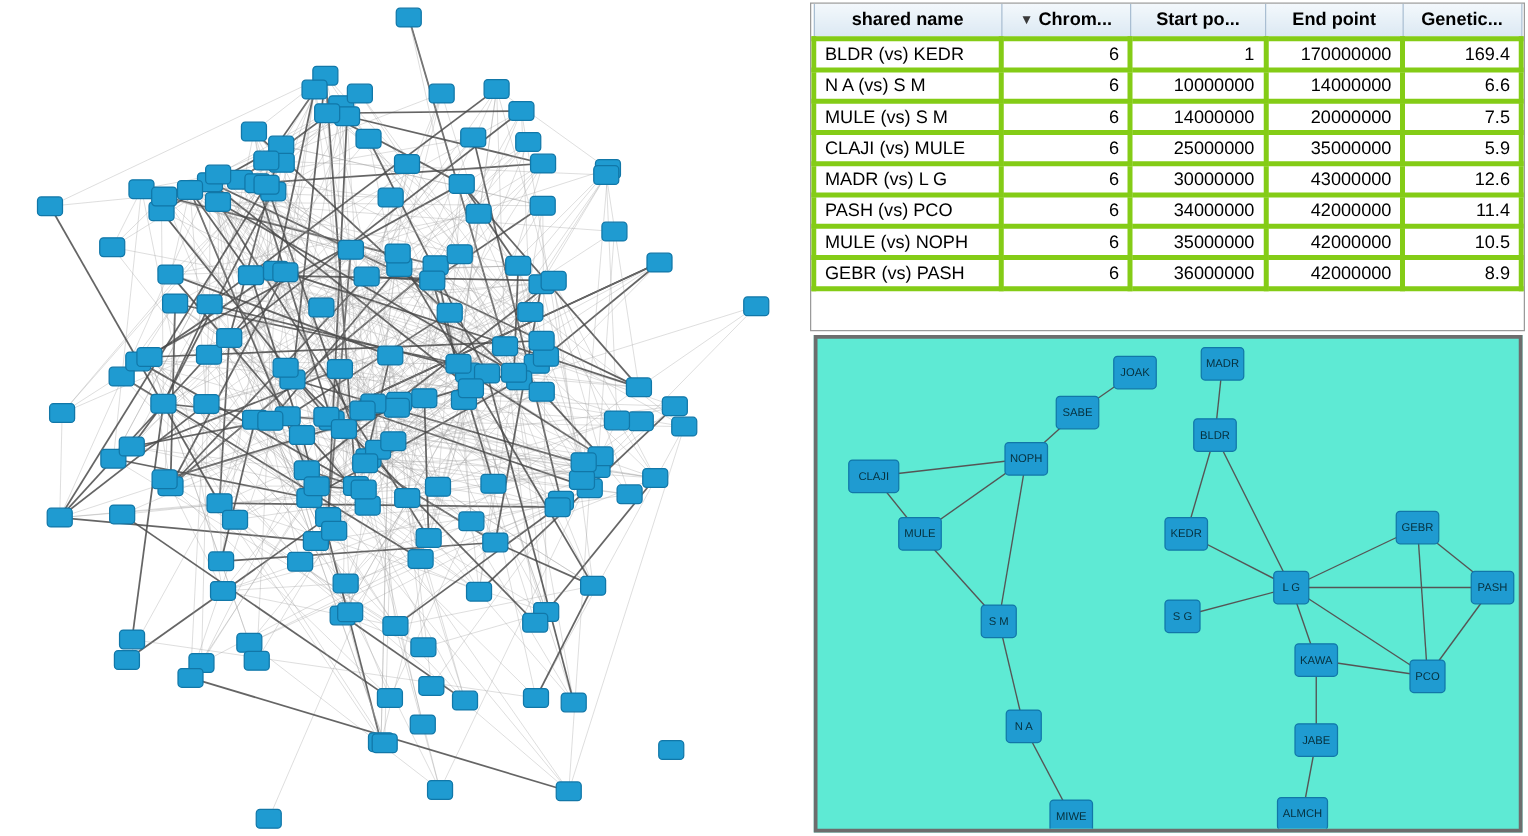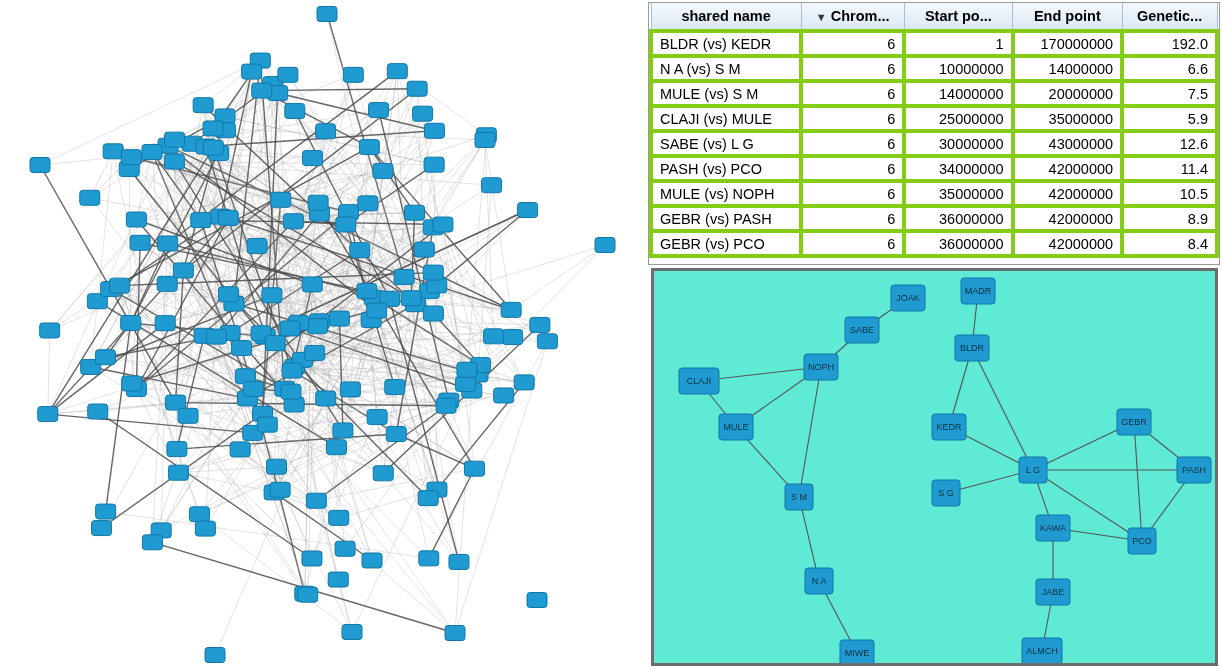--- a/index.html
+++ b/index.html
@@ -1449,7 +1449,7 @@
           <td class="num">6</td>
           <td class="num">1</td>
           <td class="num">170000000</td>
-          <td class="num">192.0</td>
+          <td class="num">169.4</td>
         </tr>
         <tr>
           <td class="name">N A (vs) S M</td>

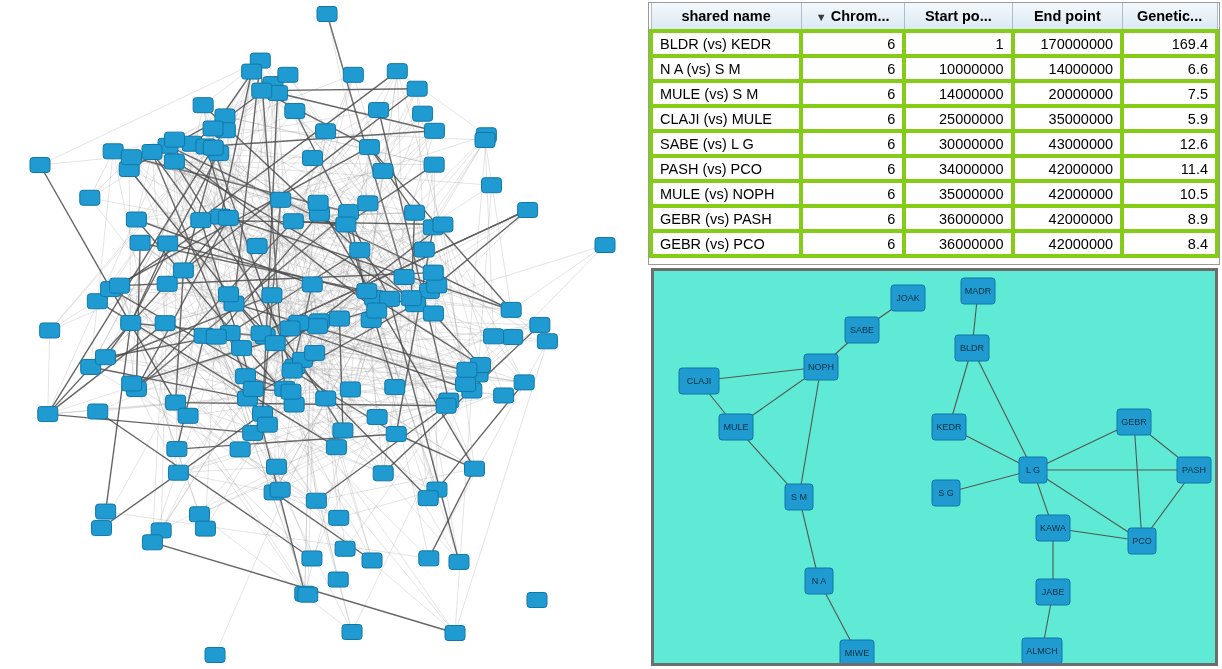--- a/index.html
+++ b/index.html
@@ -1473,7 +1473,7 @@
           <td class="num">5.9</td>
         </tr>
         <tr>
-          <td class="name">SABE (vs) L G</td>
+          <td class="name">MADR (vs) L G</td>
           <td class="num">6</td>
           <td class="num">30000000</td>
           <td class="num">43000000</td>

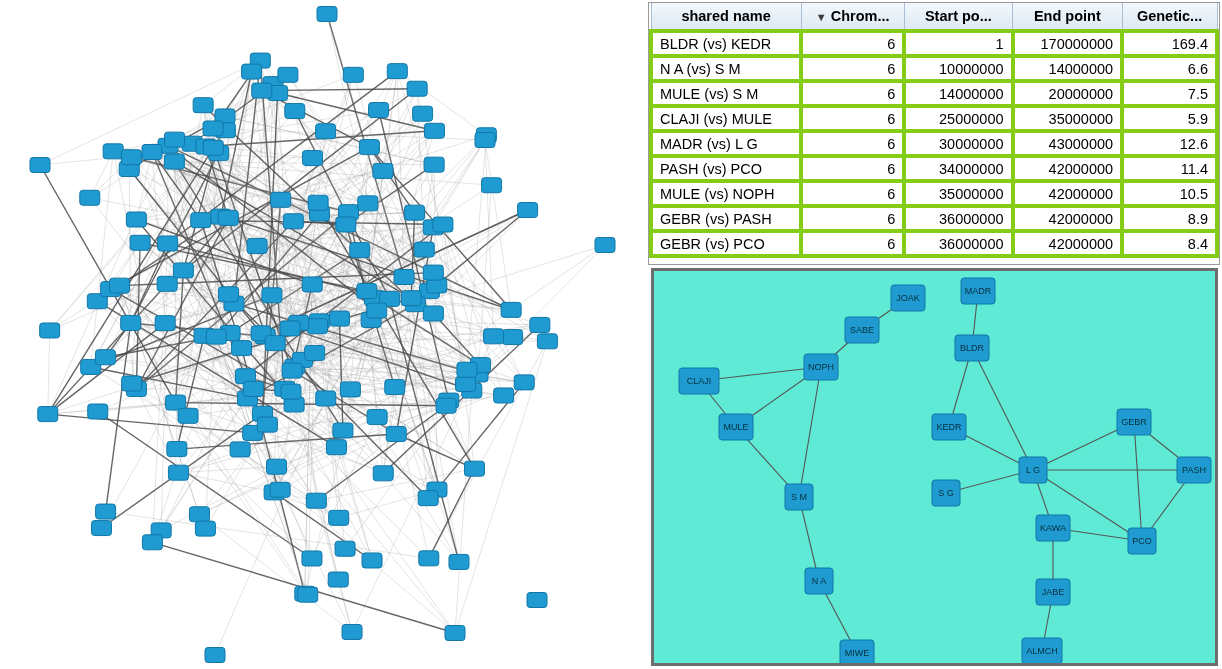--- a/index.html
+++ b/index.html
@@ -1500,13 +1500,6 @@
           <td class="num">42000000</td>
           <td class="num">8.9</td>
         </tr>
-        <tr>
-          <td class="name">GEBR (vs) PCO</td>
-          <td class="num">6</td>
-          <td class="num">36000000</td>
-          <td class="num">42000000</td>
-          <td class="num">8.4</td>
-        </tr>
       </tbody>
   </table>
 </div>

